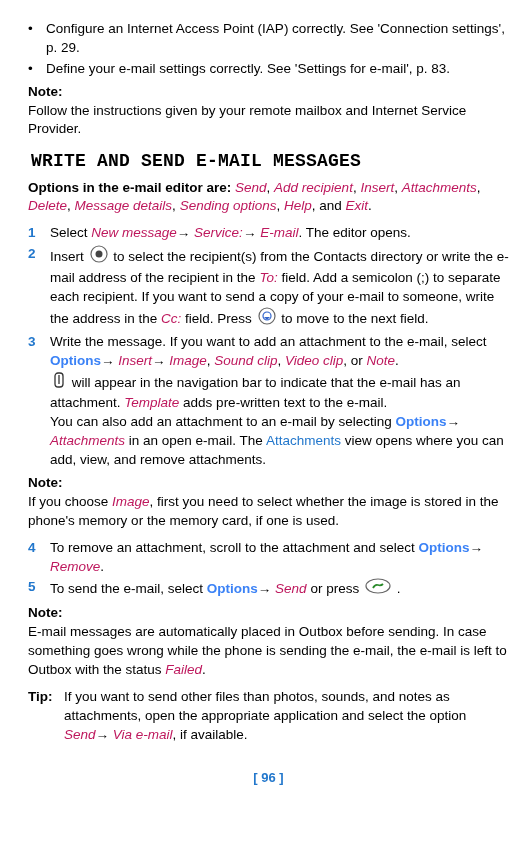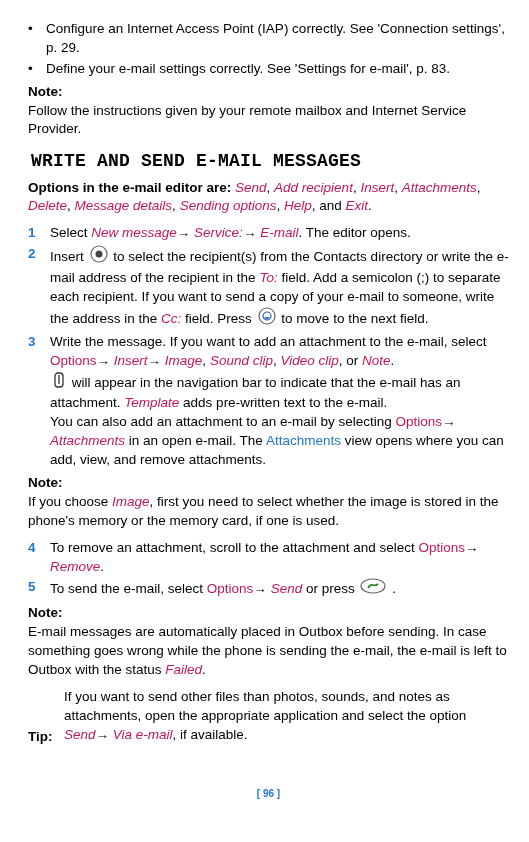--- a/index.html
+++ b/index.html
@@ -68,8 +68,8 @@
       font-style: italic;
     }
     .blue-bold {
-      color: #be185d;
-      font-weight: normal;
+      color: #3b82f6;
+      font-weight: bold;
     }
     .step {
       display: flex;

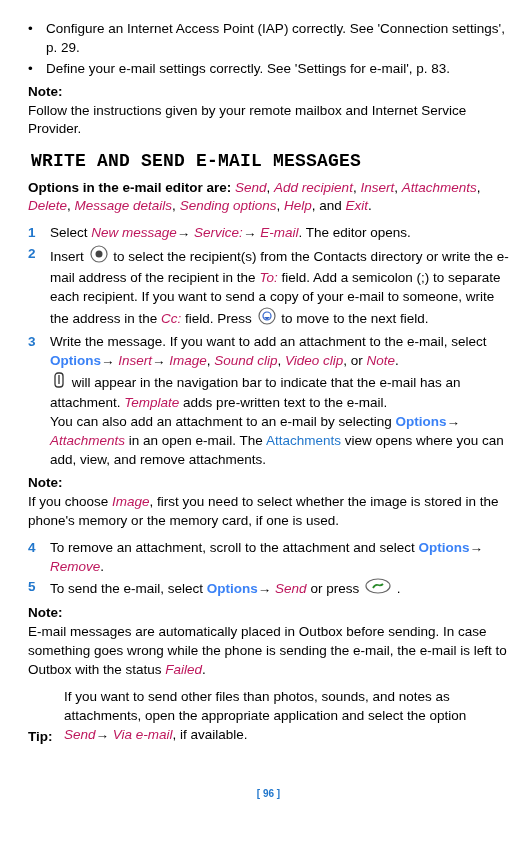--- a/index.html
+++ b/index.html
@@ -44,7 +44,6 @@
       font-weight: bold;
       width: 36px;
       flex-shrink: 0;
-      margin-top: 40px;
     }
     h2 {
       font-size: 18px;

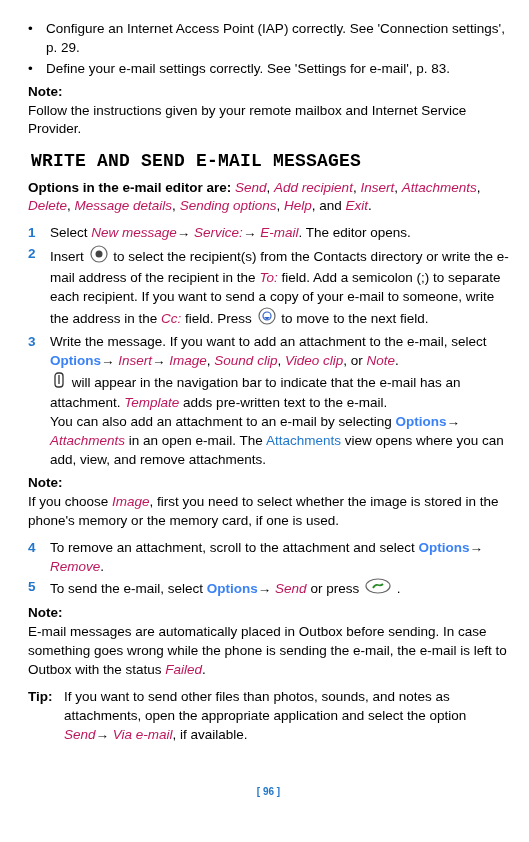--- a/index.html
+++ b/index.html
@@ -105,8 +105,8 @@
       text-align: center;
       color: #2277cc;
       font-weight: bold;
-      font-size: 10px;
-      margin-top: 40px;
+      font-size: 13px;
+      margin-top: 24px;
     }
   </style>
 </head>

